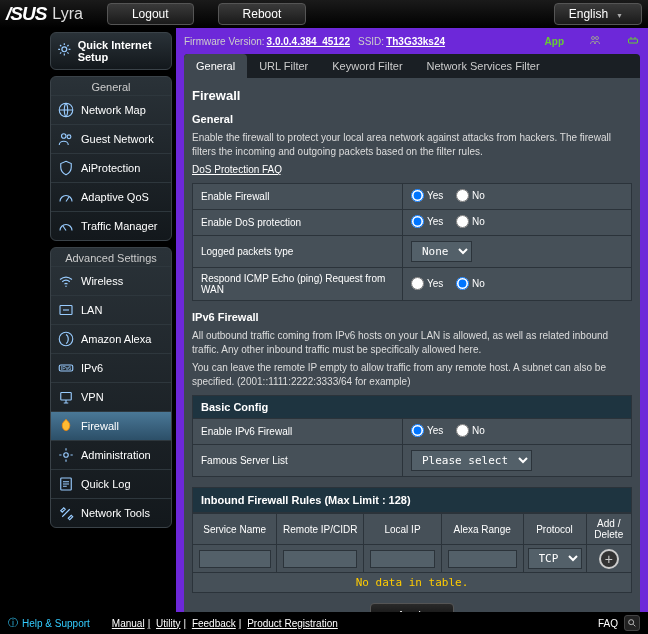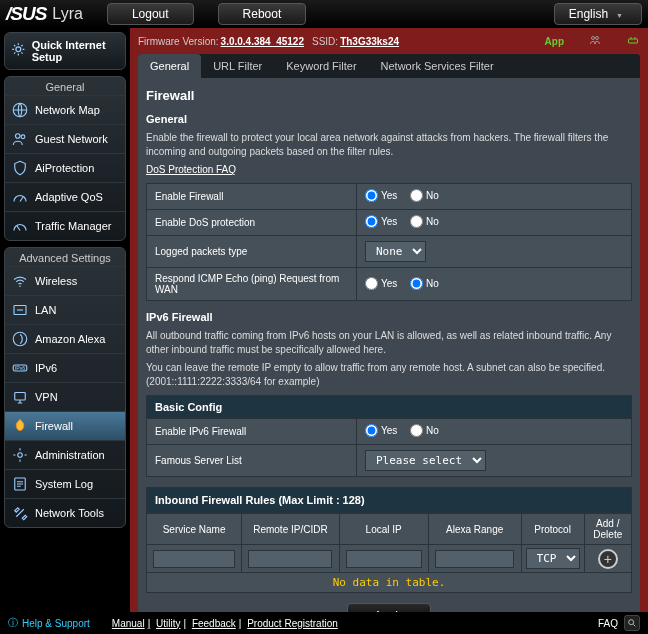--- a/index.html
+++ b/index.html
@@ -12,7 +12,7 @@
 .spacer { flex: 1; }
 .langbtn { background: linear-gradient(#3a3a3a,#1a1a1a); border: 1px solid #555; border-radius: 4px; padding: 3px 18px 3px 14px; color: #fff; cursor: pointer; font-size: 12px; position: relative; }
 .langbtn::after { content: "▼"; font-size: 7px; margin-left: 8px; color: #aaa; }
-.body { display: flex; flex: 1; overflow: hidden; }
+.body { display: flex; flex: 1; overflow: hidden; padding-left: 46px; }
 .sidebar { width: 130px; background: #000; padding: 4px; overflow-y: auto; }
 .sideblock { background: linear-gradient(#2a3238,#13181c); border: 1px solid #3a4248; border-radius: 6px; margin-bottom: 6px; }
 .qis { display: flex; align-items: center; padding: 6px 6px; }

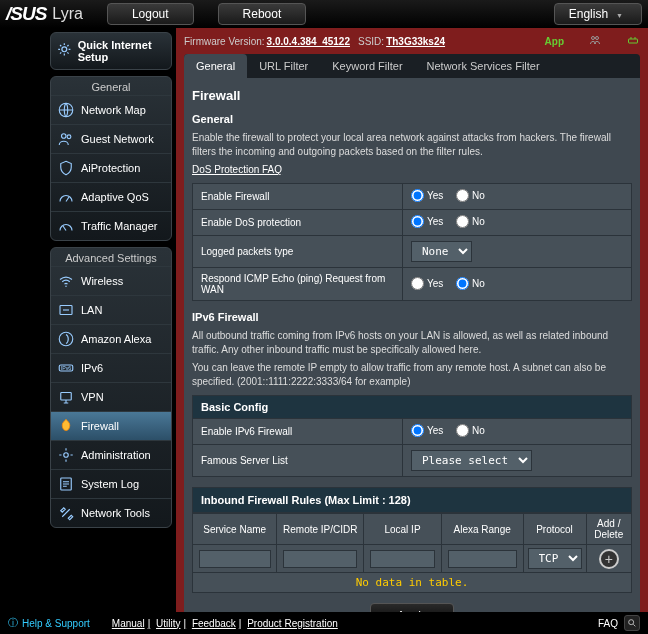--- a/index.html
+++ b/index.html
@@ -24,7 +24,7 @@
 .navitem .ic { width: 18px; height: 18px; margin-right: 6px; flex: none; }
 .navitem .lbl { font-size: 11px; }
 .navitem.active { background: linear-gradient(#4a7897,#2c4f68); }
-.main { flex: 1; background: #7f1d1d; padding: 4px 8px 6px 8px; overflow-y: auto; }
+.main { flex: 1; background: #6d28d9; padding: 4px 8px 6px 8px; overflow-y: auto; }
 .infobar { display: flex; align-items: center; font-size: 10px; color: #ccc; margin: 2px 0 6px; }
 .infobar .v { color: #fff; text-decoration: underline; margin-left: 2px; font-weight: bold; }
 .infobar .ssid { margin-left: 8px; }

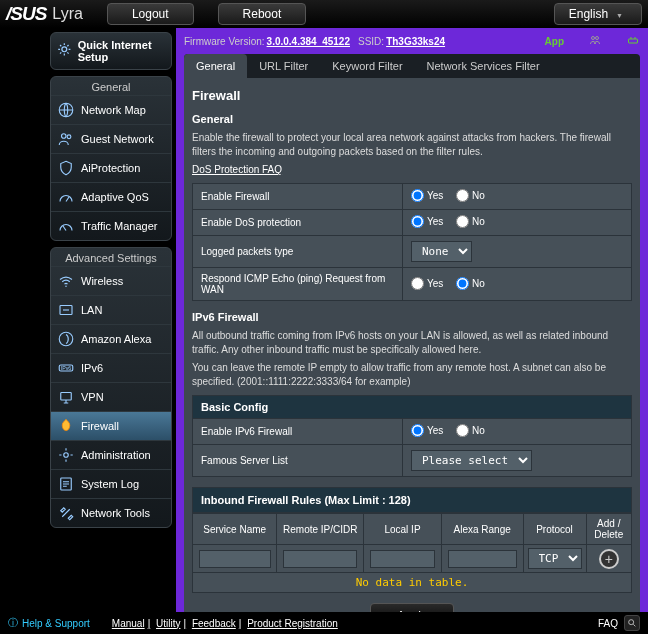--- a/index.html
+++ b/index.html
@@ -180,7 +180,7 @@
                 <rect x="5" y="4" width="14" height="16" rx="1" fill="none" stroke="#9cf" stroke-width="1.5"></rect>
                 <path d="M8 9h8M8 12h8M8 15h5" stroke="#9cf" stroke-width="1.5"></path>
               </svg></span>
-            <span class="lbl">System Log</span>
+            <span class="lbl">Quick Log</span>
           </div>
         <div class="navitem">
             <span class="ic"><svg viewBox="0 0 24 24">

